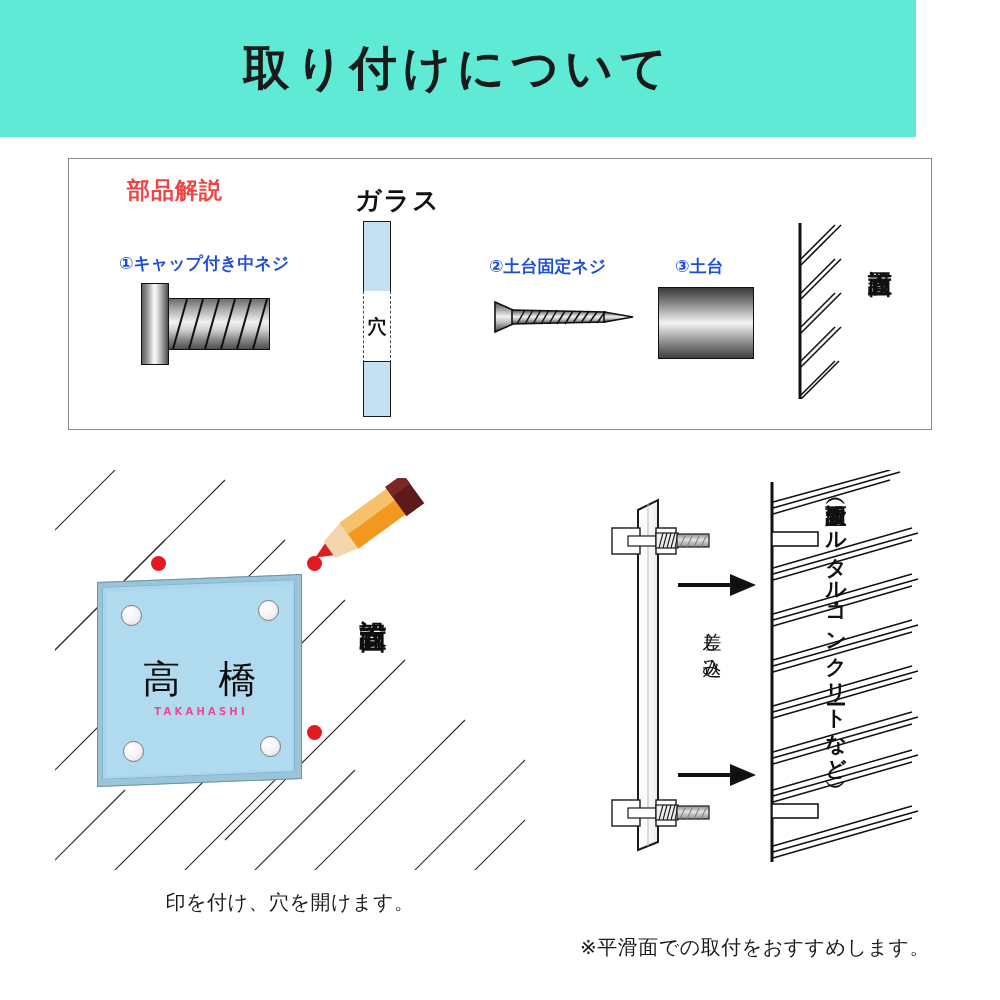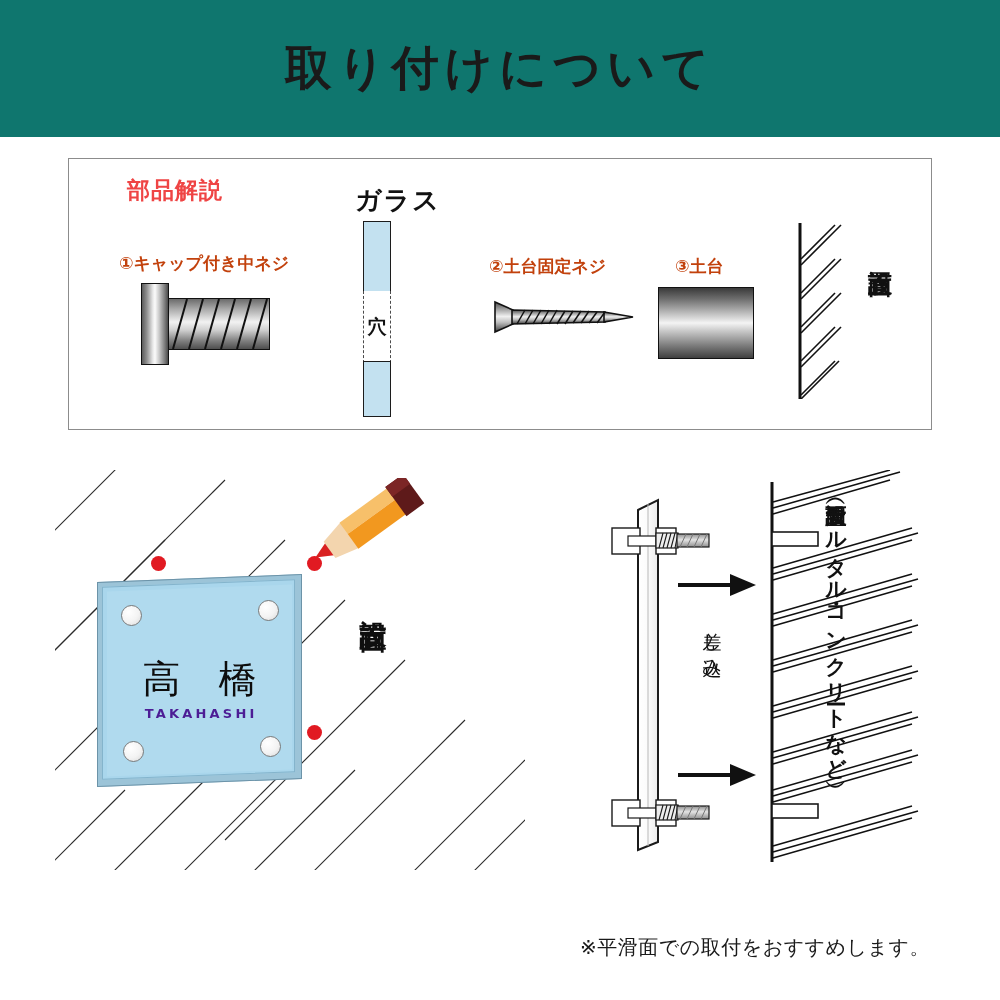--- a/index.html
+++ b/index.html
@@ -19,8 +19,8 @@
   .header-band {
     position: absolute;
     left: 0; top: 0;
-    width: 1000px; height: 137px;
-    background: #0f766e;
+    width: 916px; height: 137px;
+    background: #5eead4;
     display: flex;
     align-items: center;
     justify-content: center;

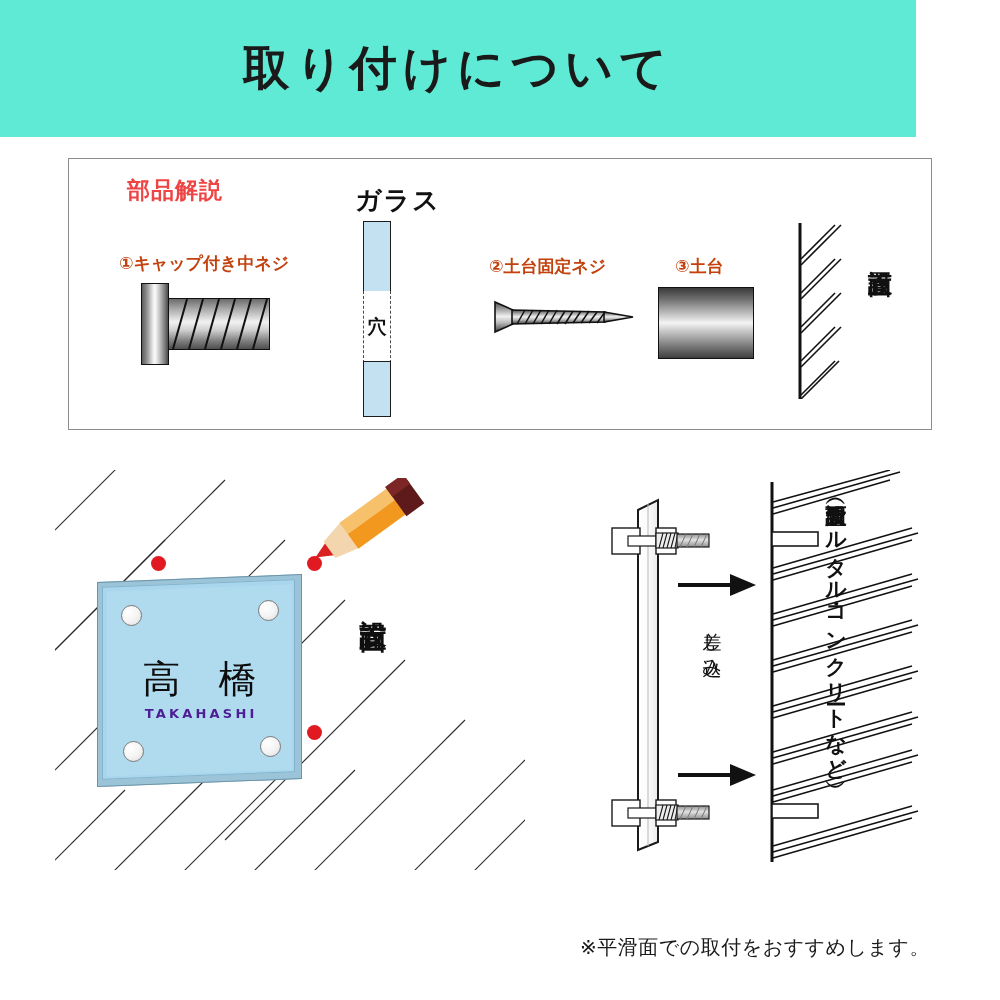--- a/index.html
+++ b/index.html
@@ -55,7 +55,7 @@
     position: absolute;
     font-size: 17px;
     font-weight: 700;
-    color: #c2410c;
+    color: #1d4ed8;
     white-space: nowrap;
     letter-spacing: 0px;
   }

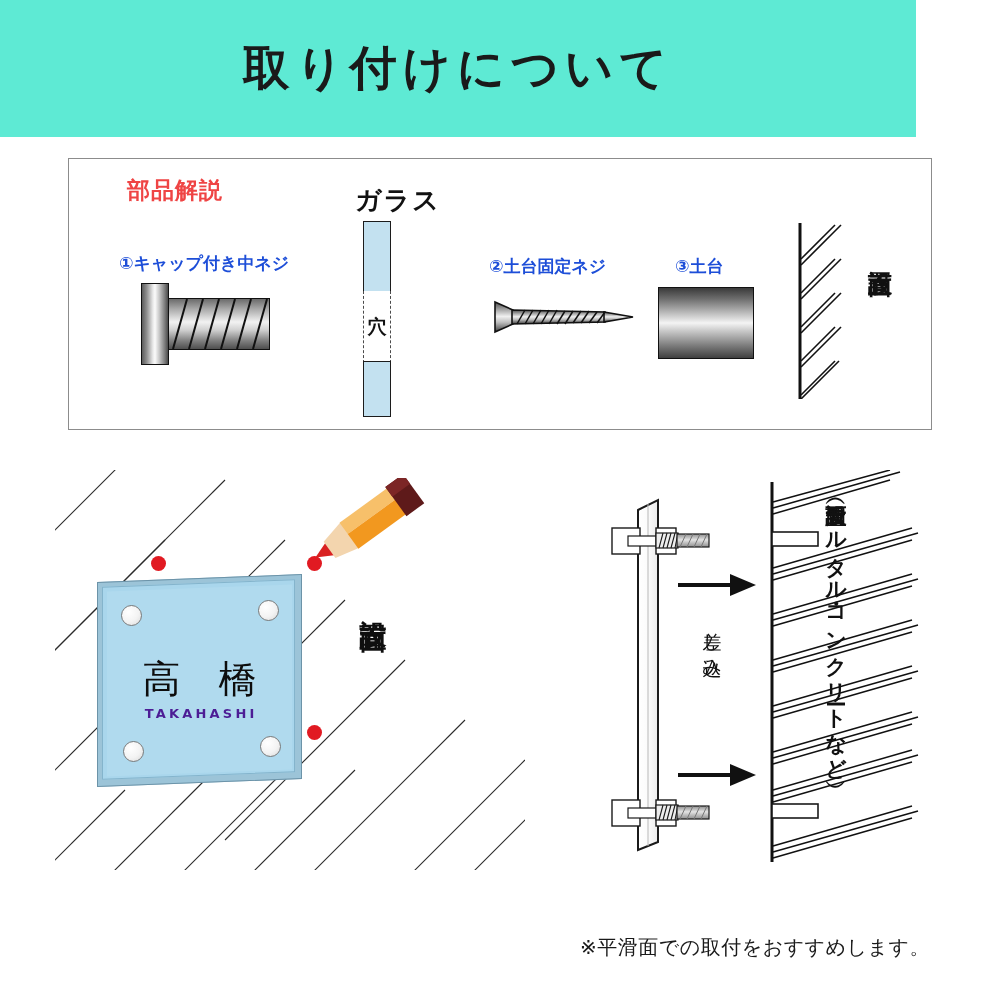--- a/index.html
+++ b/index.html
@@ -190,9 +190,9 @@
     position: absolute;
     left: 0; width: 205px;
     text-align: center;
-    font-size: 13px;
+    font-size: 10px;
     font-weight: 600;
-    color: #4c1d95;
+    color: #ec4899;
     letter-spacing: 3.2px;
     text-indent: 3.2px;
   }

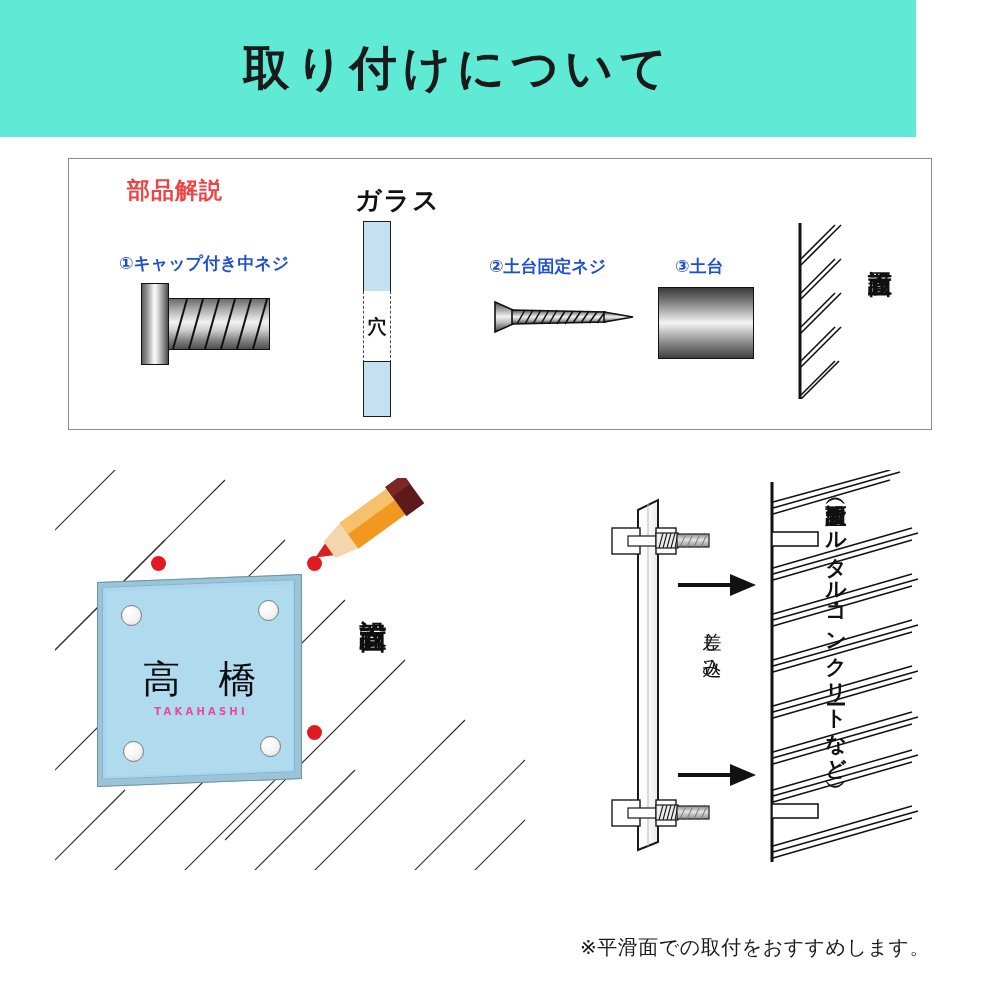--- a/index.html
+++ b/index.html
@@ -502,6 +502,7 @@
 </div>
 
 <div class="caption" style="left:55px; top:884px; width:470px;">
+  <div>印を付け、穴を開けます。</div>
 </div>
 
 <div class="caption" style="left:520px; top:929px; width:470px;">

